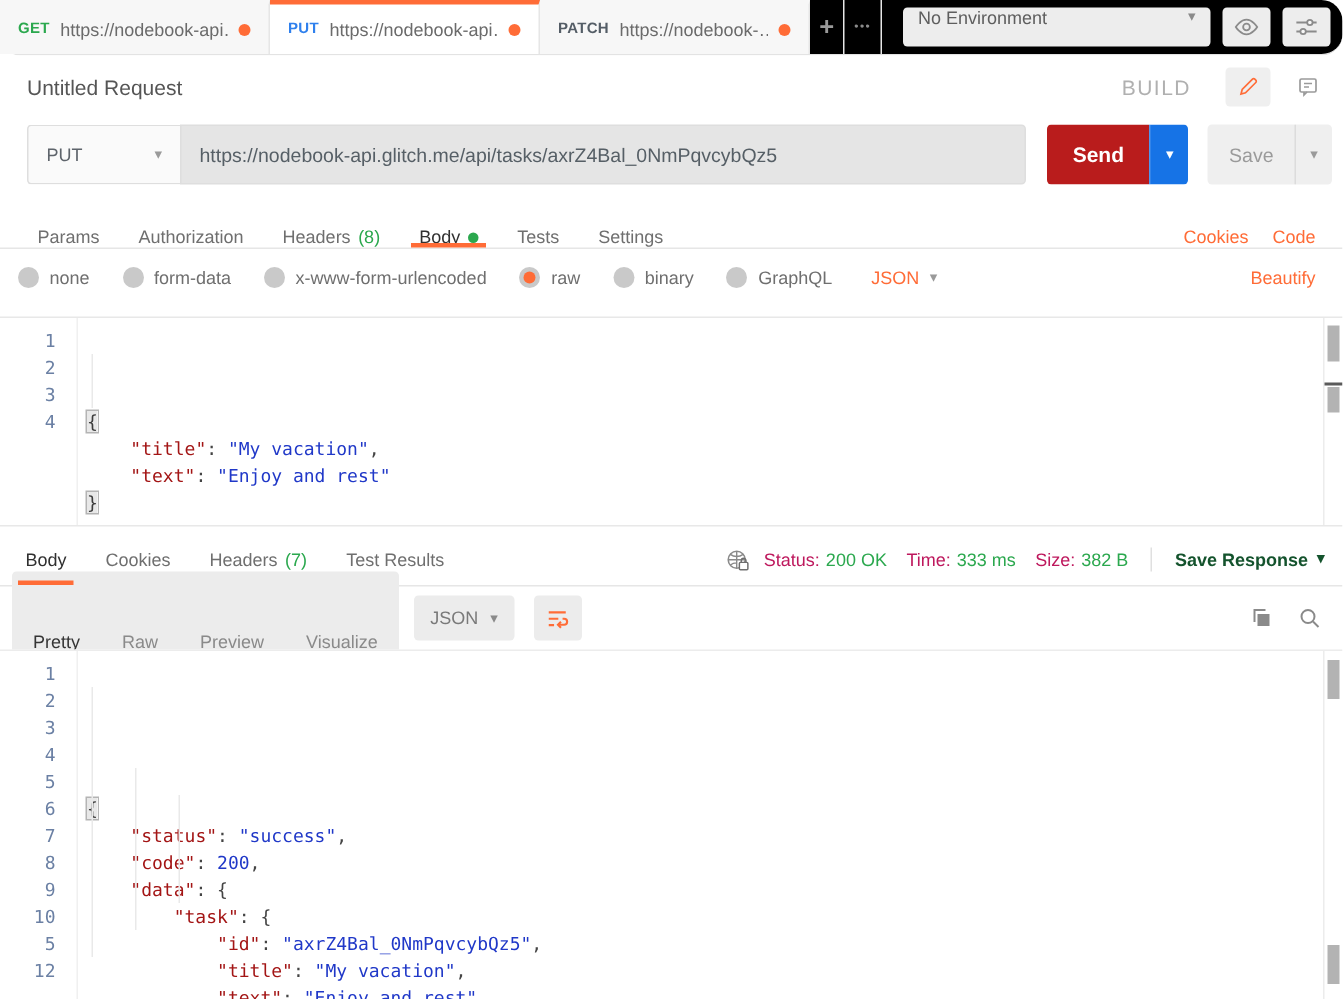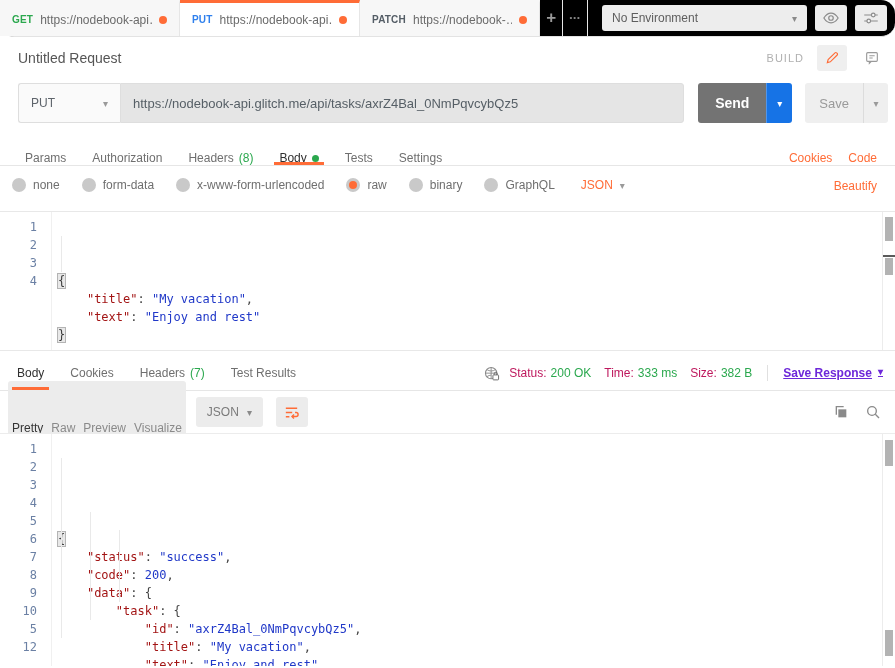--- a/index.html
+++ b/index.html
@@ -19,7 +19,7 @@
   .tab-more { width:38px; font-size:8px; letter-spacing:1px; padding-bottom:2px; }
   .tb-spacer { flex:1; }
   .env-wrap { display:flex; align-items:center; gap:8px; padding:0 8px 0 14px; }
-  .env-select { width:205px; height:26px; background:#ededed; border-radius:3px; display:flex; align-items:center; padding:0 10px; font-size:12px; color:#5e5e5e; cursor:pointer; }
+  .env-select { width:205px; height:26px; background:#ededed; border-radius:3px; display:flex; padding:0 10px; font-size:12px; color:#5e5e5e; cursor:pointer; }
   .env-select .caret { margin-left:auto; color:#8a8a8a; font-size:10px; }
   .icon-btn { width:32px; height:26px; background:#ededed; border-radius:3px; display:flex; align-items:center; justify-content:center; cursor:pointer; }
 

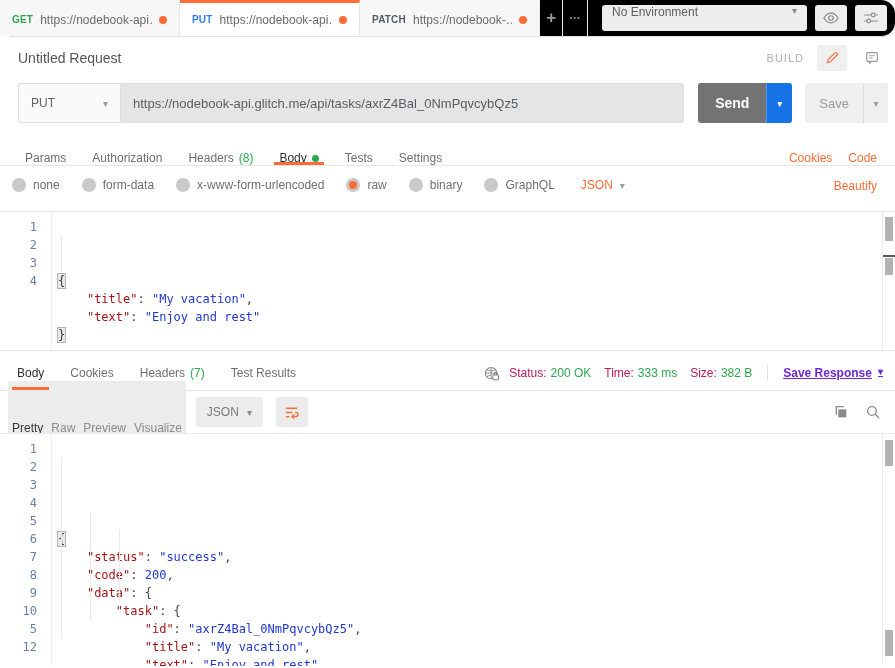--- a/index.html
+++ b/index.html
@@ -27,7 +27,7 @@
   .name-row { height:42px; display:flex; align-items:center; padding:0 8px 0 18px; }
   .req-name { font-size:14px; color:#555; }
   .name-right { margin-left:auto; display:flex; align-items:center; gap:10px; }
-  .build-label { font-size:11px; color:#b0b0b0; letter-spacing:1px; margin-right:3px; }
+  .build-label { font-size:14px; color:#b0b0b0; letter-spacing:1px; margin-right:13px; }
   .mini-btn { width:30px; height:26px; border-radius:3px; display:flex; align-items:center; justify-content:center; cursor:pointer; }
   .mini-btn.hl { background:#efefef; }
 

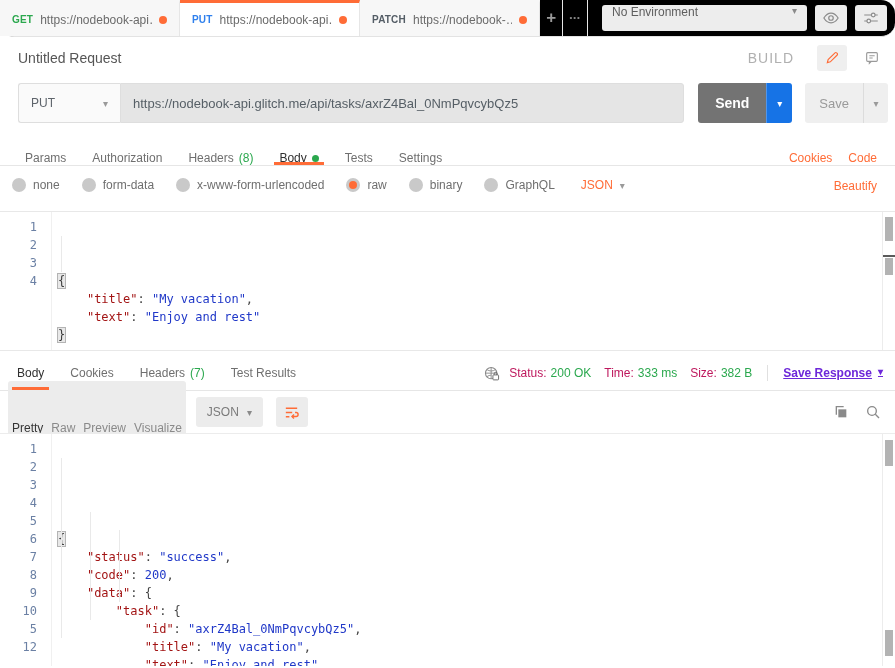--- a/index.html
+++ b/index.html
@@ -37,7 +37,7 @@
   .method-select .caret { margin-left:auto; color:#9a9a9a; font-size:10px; }
   .url-input { flex:1; height:40px; background:#e5e5e5; border:1px solid #dedede; border-radius:0 3px 3px 0; display:flex; align-items:center; padding:0 12px; font-size:13px; color:#565f66; margin-right:14px; }
   .send-btn { height:40px; display:flex; border-radius:3px; overflow:hidden; cursor:pointer; margin-right:13px; }
-  .send-main { background:#737373; color:#fff; font-size:14px; font-weight:bold; display:flex; align-items:center; padding:0 17px; }
+  .send-main { background:#b91c1c; color:#fff; font-size:14px; font-weight:bold; display:flex; align-items:center; padding:0 17px; }
   .send-caret { background:#1673e6; border-left:1px solid rgba(255,255,255,.25); width:26px; display:flex; align-items:center; justify-content:center; color:#fff; font-size:10px; }
   .save-btn { height:40px; display:flex; border-radius:3px; overflow:hidden; cursor:pointer; background:#efefef; }
   .save-main { color:#9a9a9a; font-size:13px; display:flex; align-items:center; padding:0 14px; }

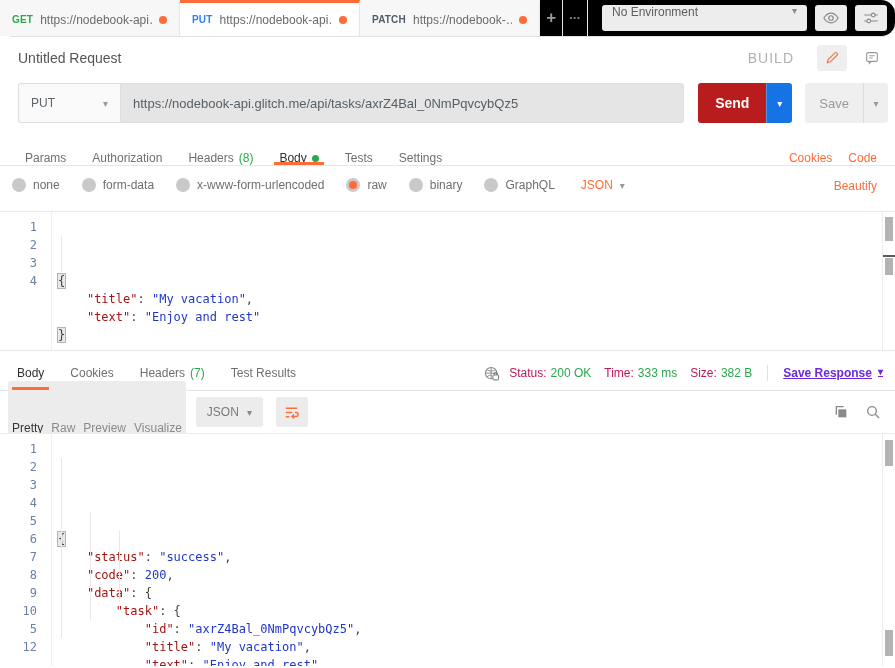--- a/index.html
+++ b/index.html
@@ -88,7 +88,7 @@
   .meta-item .mlabel { color:#be185d; }
   .meta-item .mvalue { color:#2ba84e; }
   .vdiv { width:1px; height:16px; background:#e0e0e0; margin:0 6px; }
-  .save-resp { display:flex; align-items:flex-start; gap:6px; color:#6d28d9; font-size:12px; font-weight:bold; cursor:pointer;text-decoration:underline; }
+  .save-resp { display:flex; align-items:flex-start; gap:6px; color:#14532d; font-size:12px; font-weight:bold; cursor:pointer; }
   .save-resp .caret { font-size:10px; }
 
   .resp-toolbar { height:42px; display:flex; align-items:center; padding:0 10px 0 8px; }

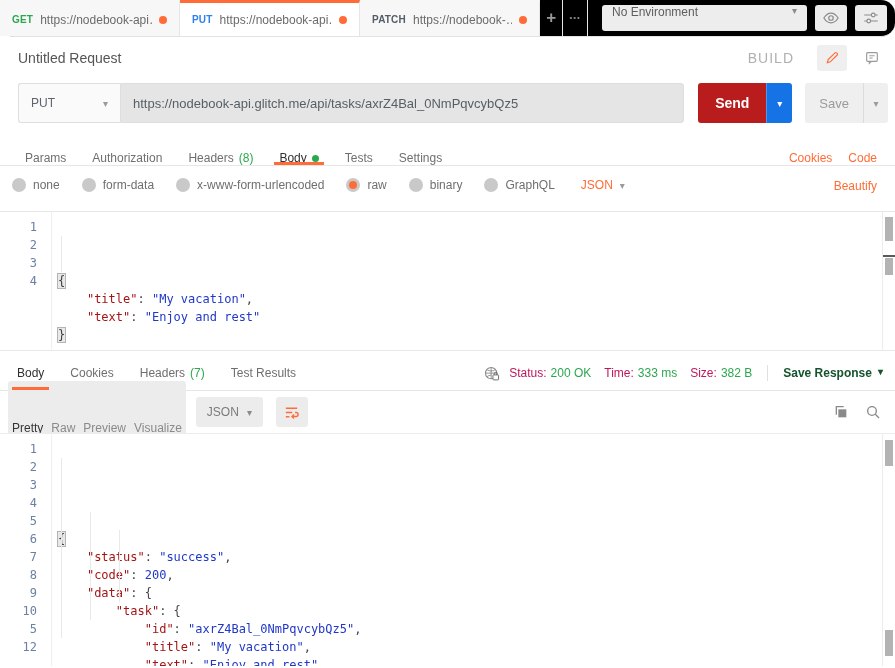--- a/index.html
+++ b/index.html
@@ -93,7 +93,7 @@
 
   .resp-toolbar { height:42px; display:flex; align-items:center; padding:0 10px 0 8px; }
   .seg { display:flex; background:#ececec; border-radius:3px; overflow:hidden; margin-right:10px; }
-  .seg .seg-item { padding:8px 4px; font-size:12px; color:#8a8a8a; cursor:pointer;margin-top:32px; }
+  .seg .seg-item { padding:8px 14px; font-size:12px; color:#8a8a8a; cursor:pointer;margin-top:32px; }
   .seg .seg-item.active { color:#353535; }
   .resp-lang { background:#ececec; border-radius:3px; padding:8px 11px; display:flex; align-items:center; gap:8px; font-size:12px; color:#7a7a7a; cursor:pointer; margin-right:13px; }
   .resp-lang .caret { font-size:10px; color:#8a8a8a; }

